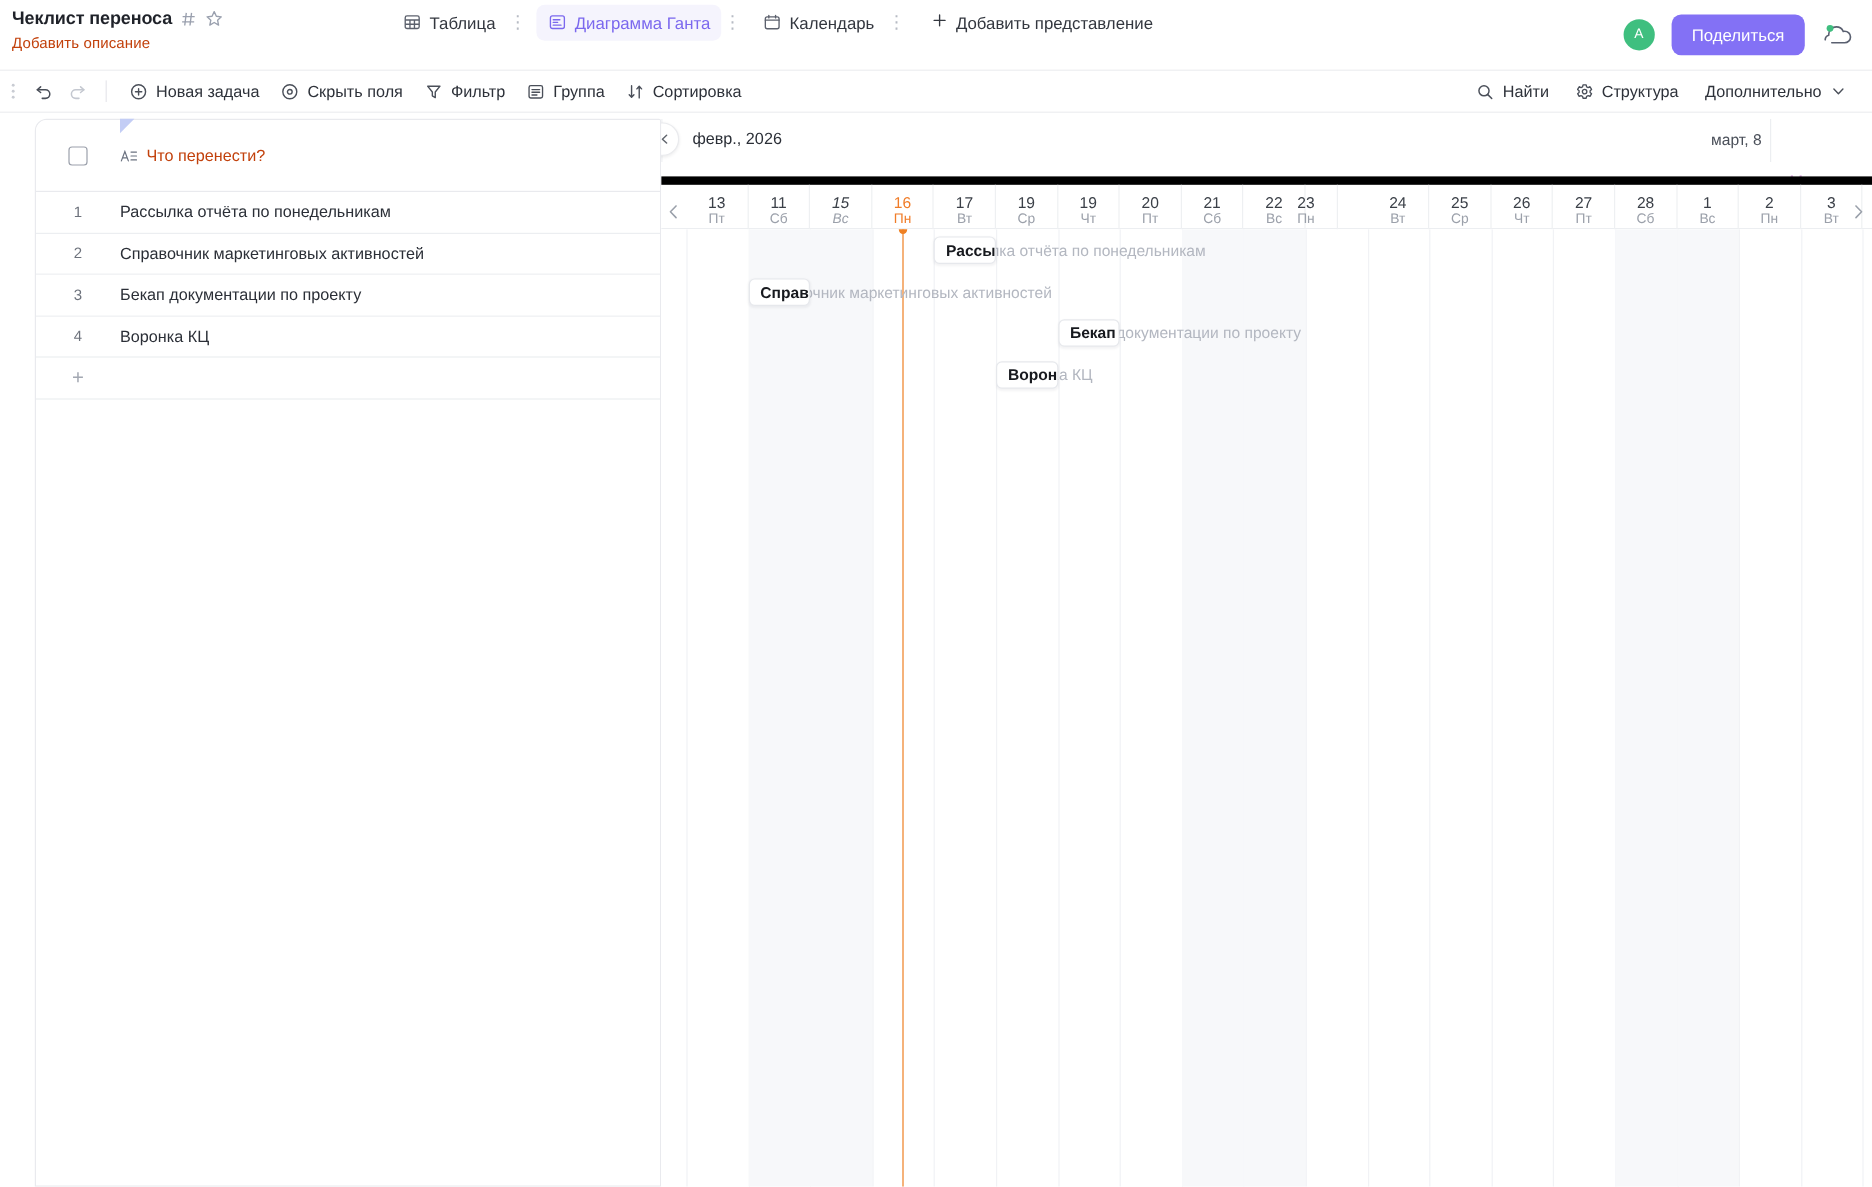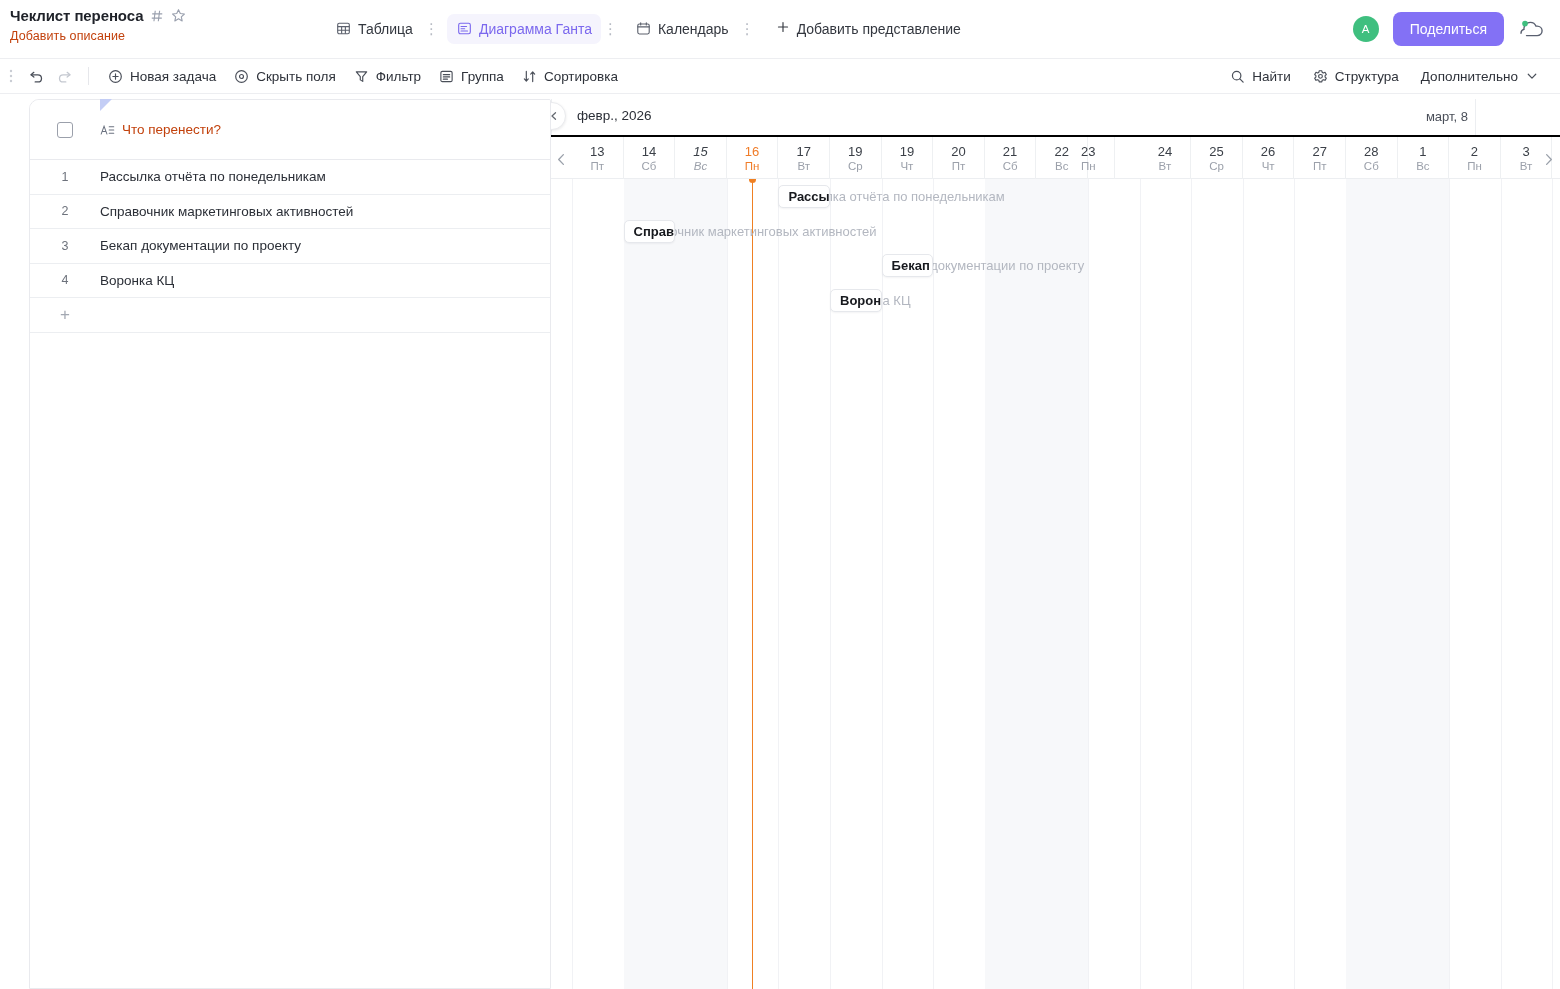--- a/index.html
+++ b/index.html
@@ -30,7 +30,7 @@
     font-size:12.5px; color:#c2410c; margin-top:4px; letter-spacing:0.1px;
   }
 
-  .views { position:absolute; left:326px; top:13px; display:flex; align-items:center; gap:0px; }
+  .views { position:absolute; left:326px; top:3px; display:flex; align-items:center; gap:0px; }
   .view-tab {
     display:flex; align-items:center; gap:7px;
     padding:7px 9px 7px 10px; border-radius:7px;

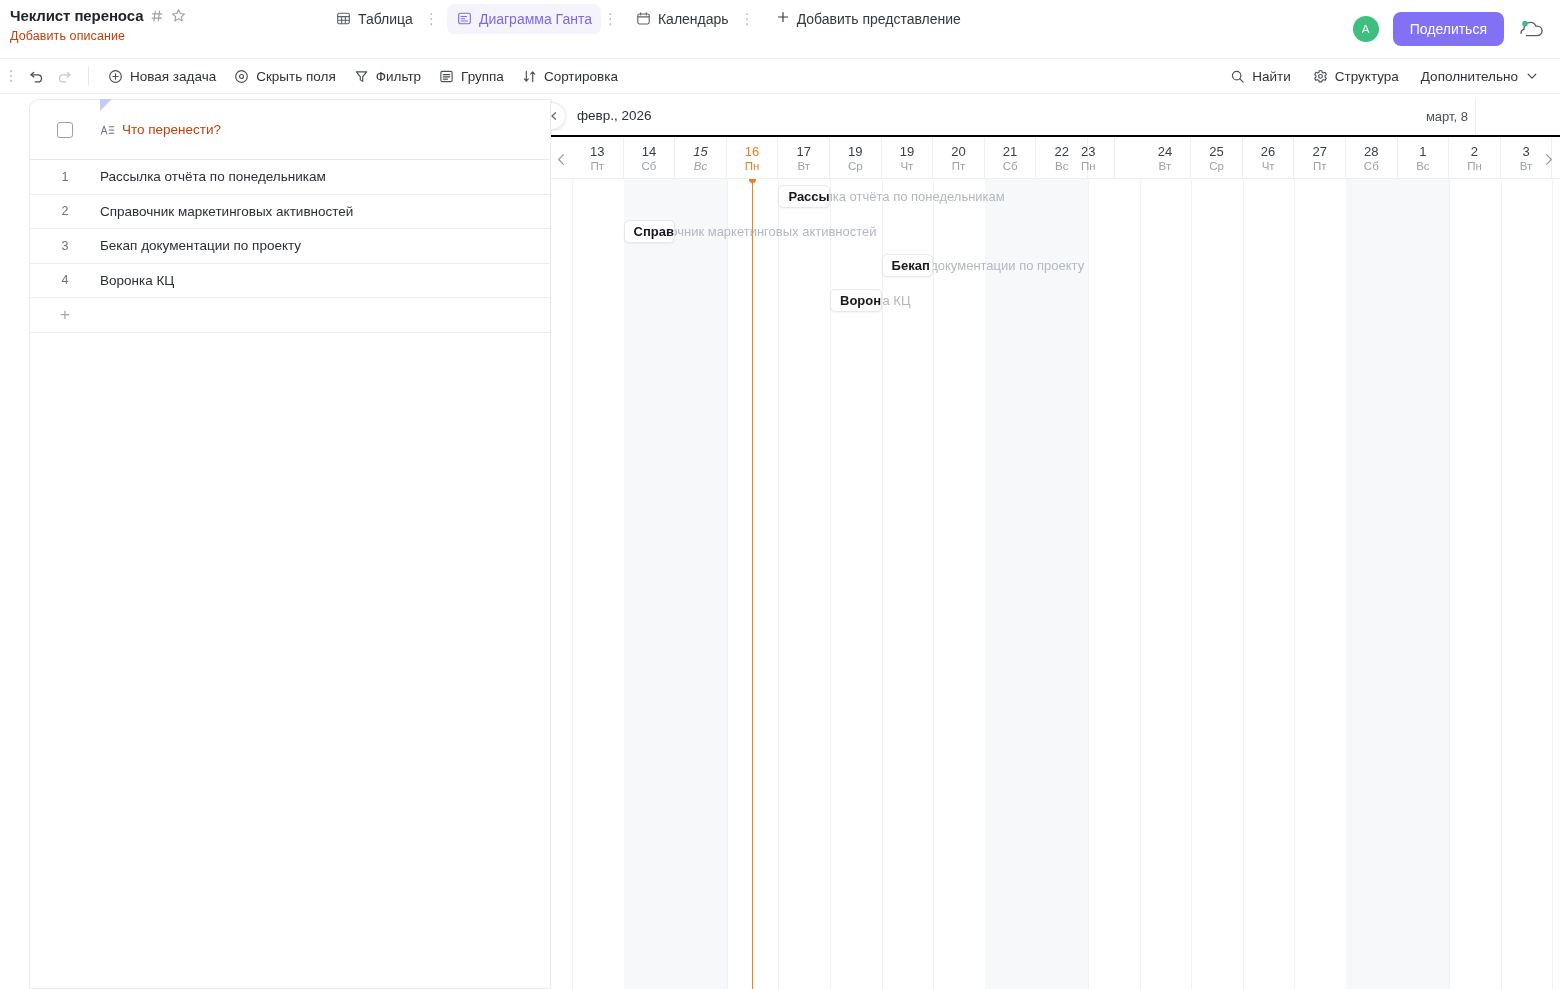--- a/index.html
+++ b/index.html
@@ -147,8 +147,8 @@
   }
 
   .days-head {
-    position:relative; height:44px; border-top:2px solid #000000;
-    border-bottom:1px solid #eceef1; background:#fff;
+    position:relative; height:44px; border-top:7px solid #000000;
+    border-bottom:1px solid #eceef1; background:#fff;margin-top:12px;
   }
   .day-cell {
     position:absolute; top:0; height:43px; border-right:1px solid #eef0f2;

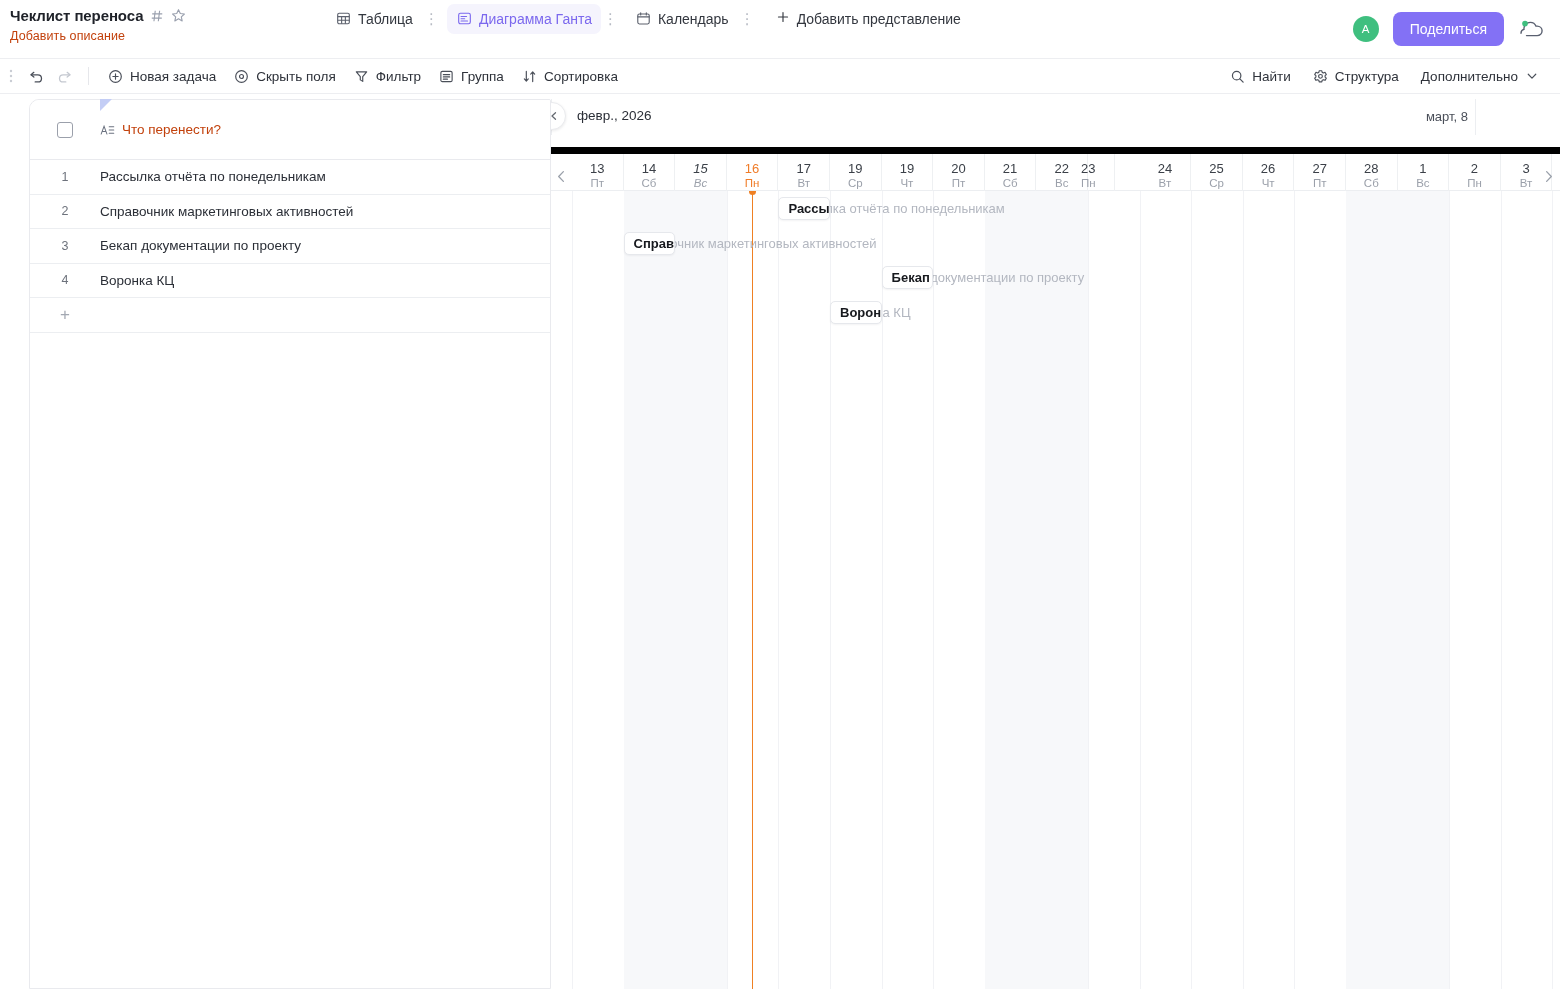--- a/index.html
+++ b/index.html
@@ -457,7 +457,7 @@
           <div class="day-dow">Пт</div>
         </div>
         <div class="day-cell" style="left: 72.6px; width: 51.6px;">
-          <div class="day-num">14</div>
+          <div class="day-num">11</div>
           <div class="day-dow">Сб</div>
         </div>
         <div class="day-cell" style="left: 124.2px; width: 51.6px; font-style: italic;">

